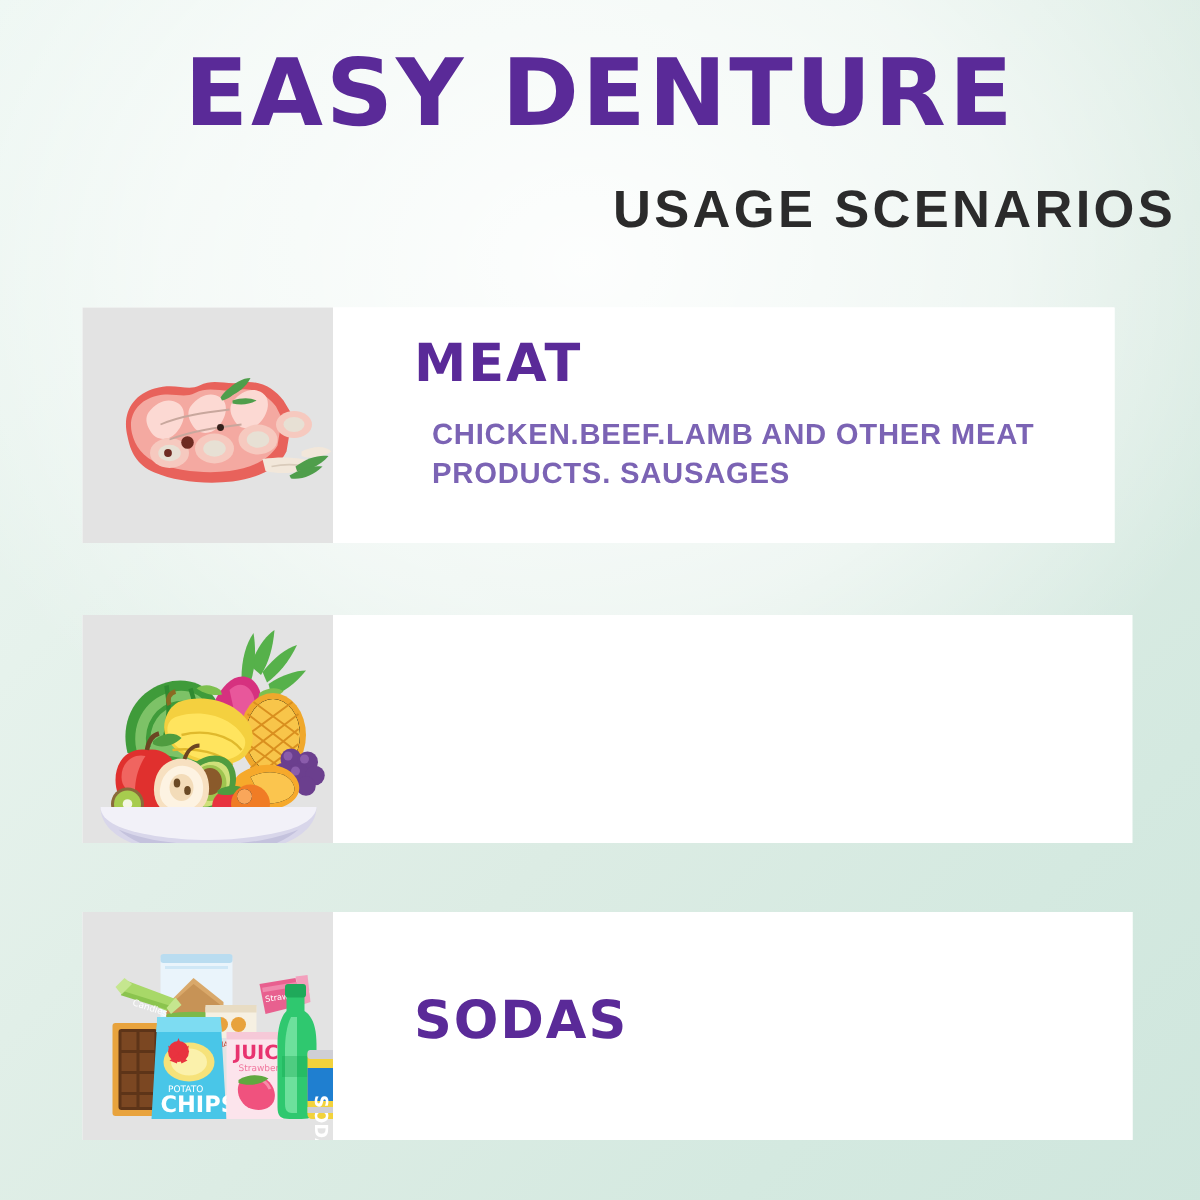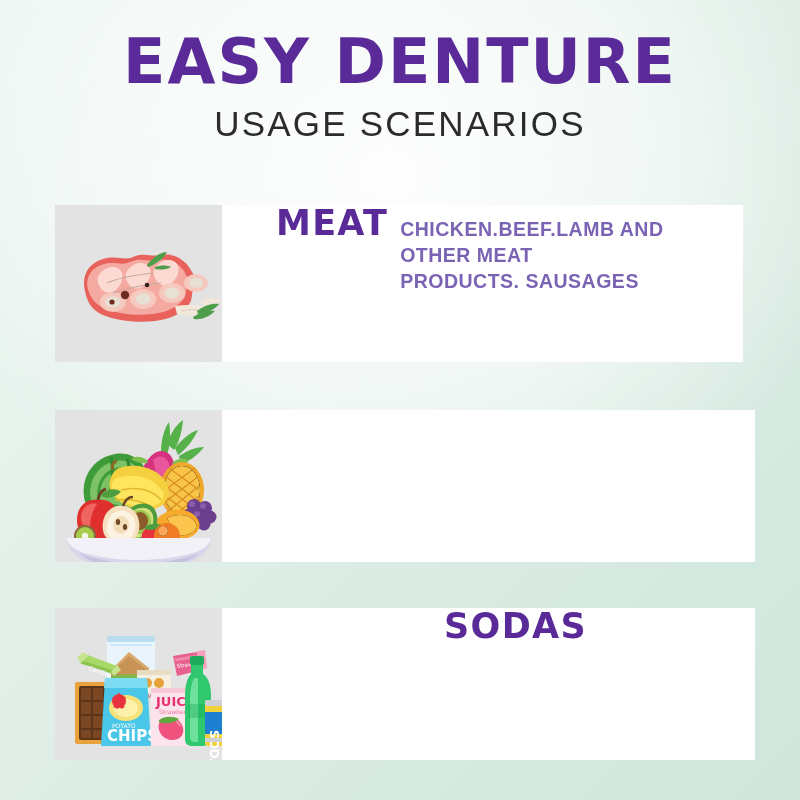--- a/index.html
+++ b/index.html
@@ -45,15 +45,16 @@
     white-space: nowrap;
   }
   .sub-title {
-    margin: 0;
+    margin: 16px;
     padding-top: 13px;
     font-size: 35px;
     line-height: 1.0;
-    font-weight: 400;
+    font-weight: 700;
     letter-spacing: 2.2px;
     color: #2b2b2b;
     font-family: "Liberation Sans", sans-serif;
     white-space: nowrap;
+    text-align: right;
   }
 
   

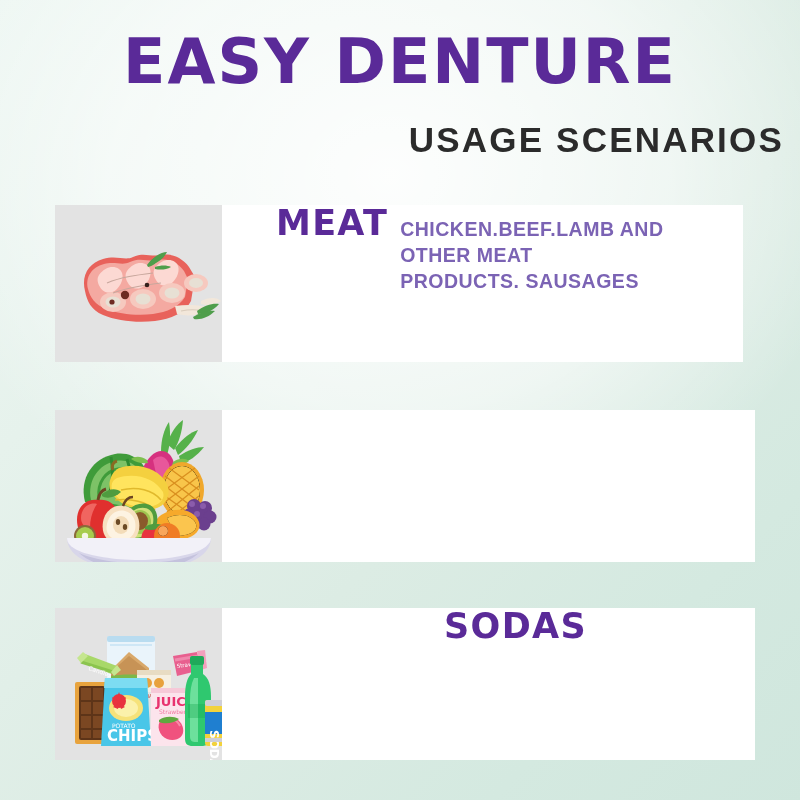--- a/index.html
+++ b/index.html
@@ -82,7 +82,7 @@
     flex: 1 1 auto;
     background: #ffffff;
     display: flex;
-    flex-direction: row;
+    flex-direction: column;
     justify-content: center;
     padding-left: 54px;
     box-sizing: border-box;

